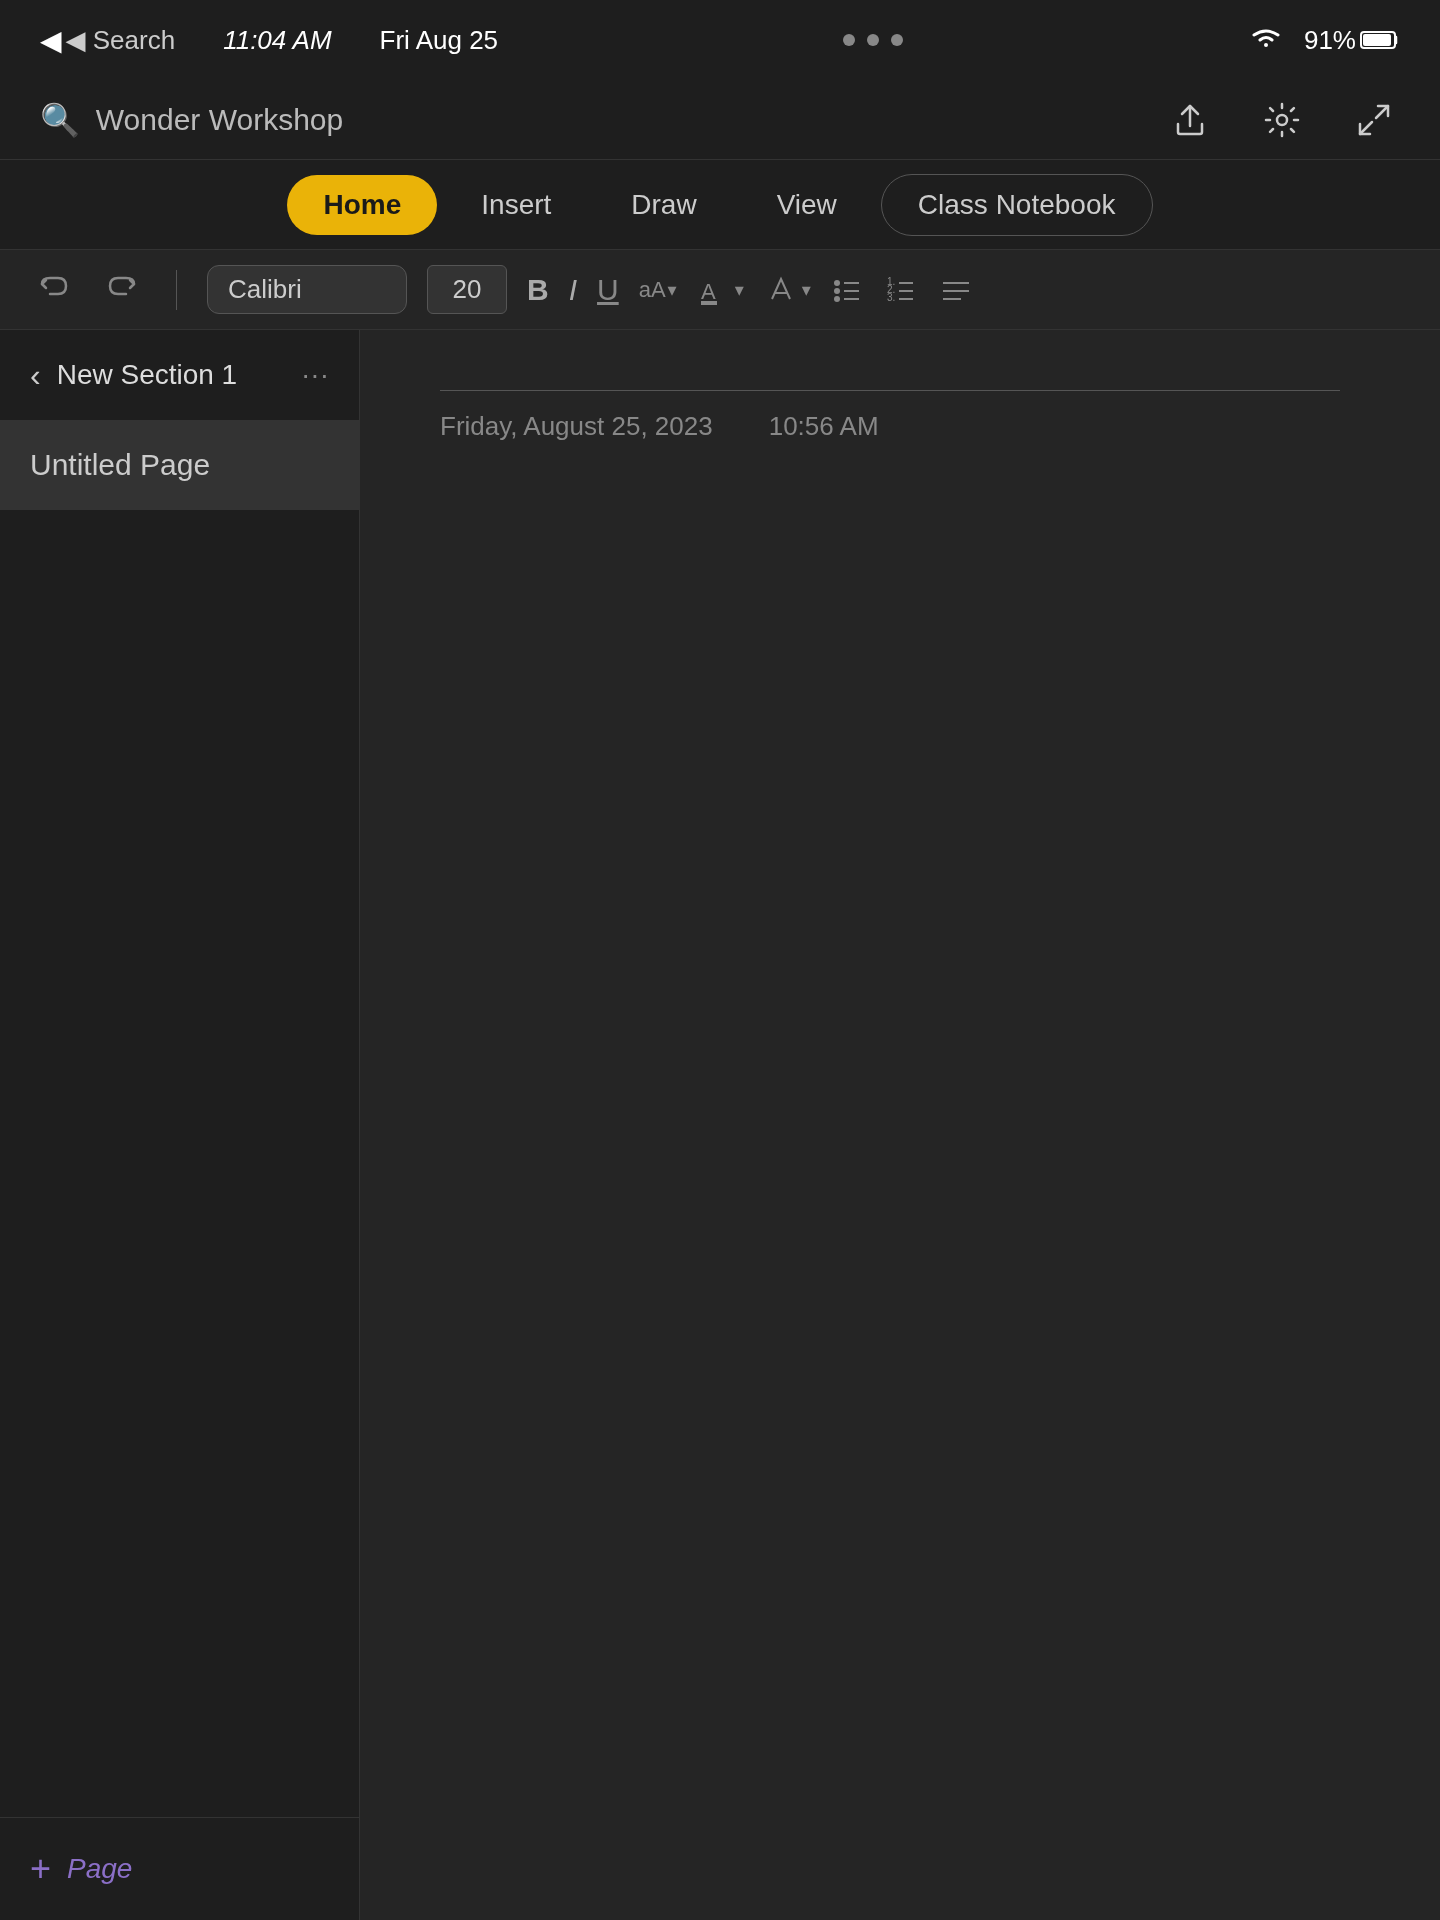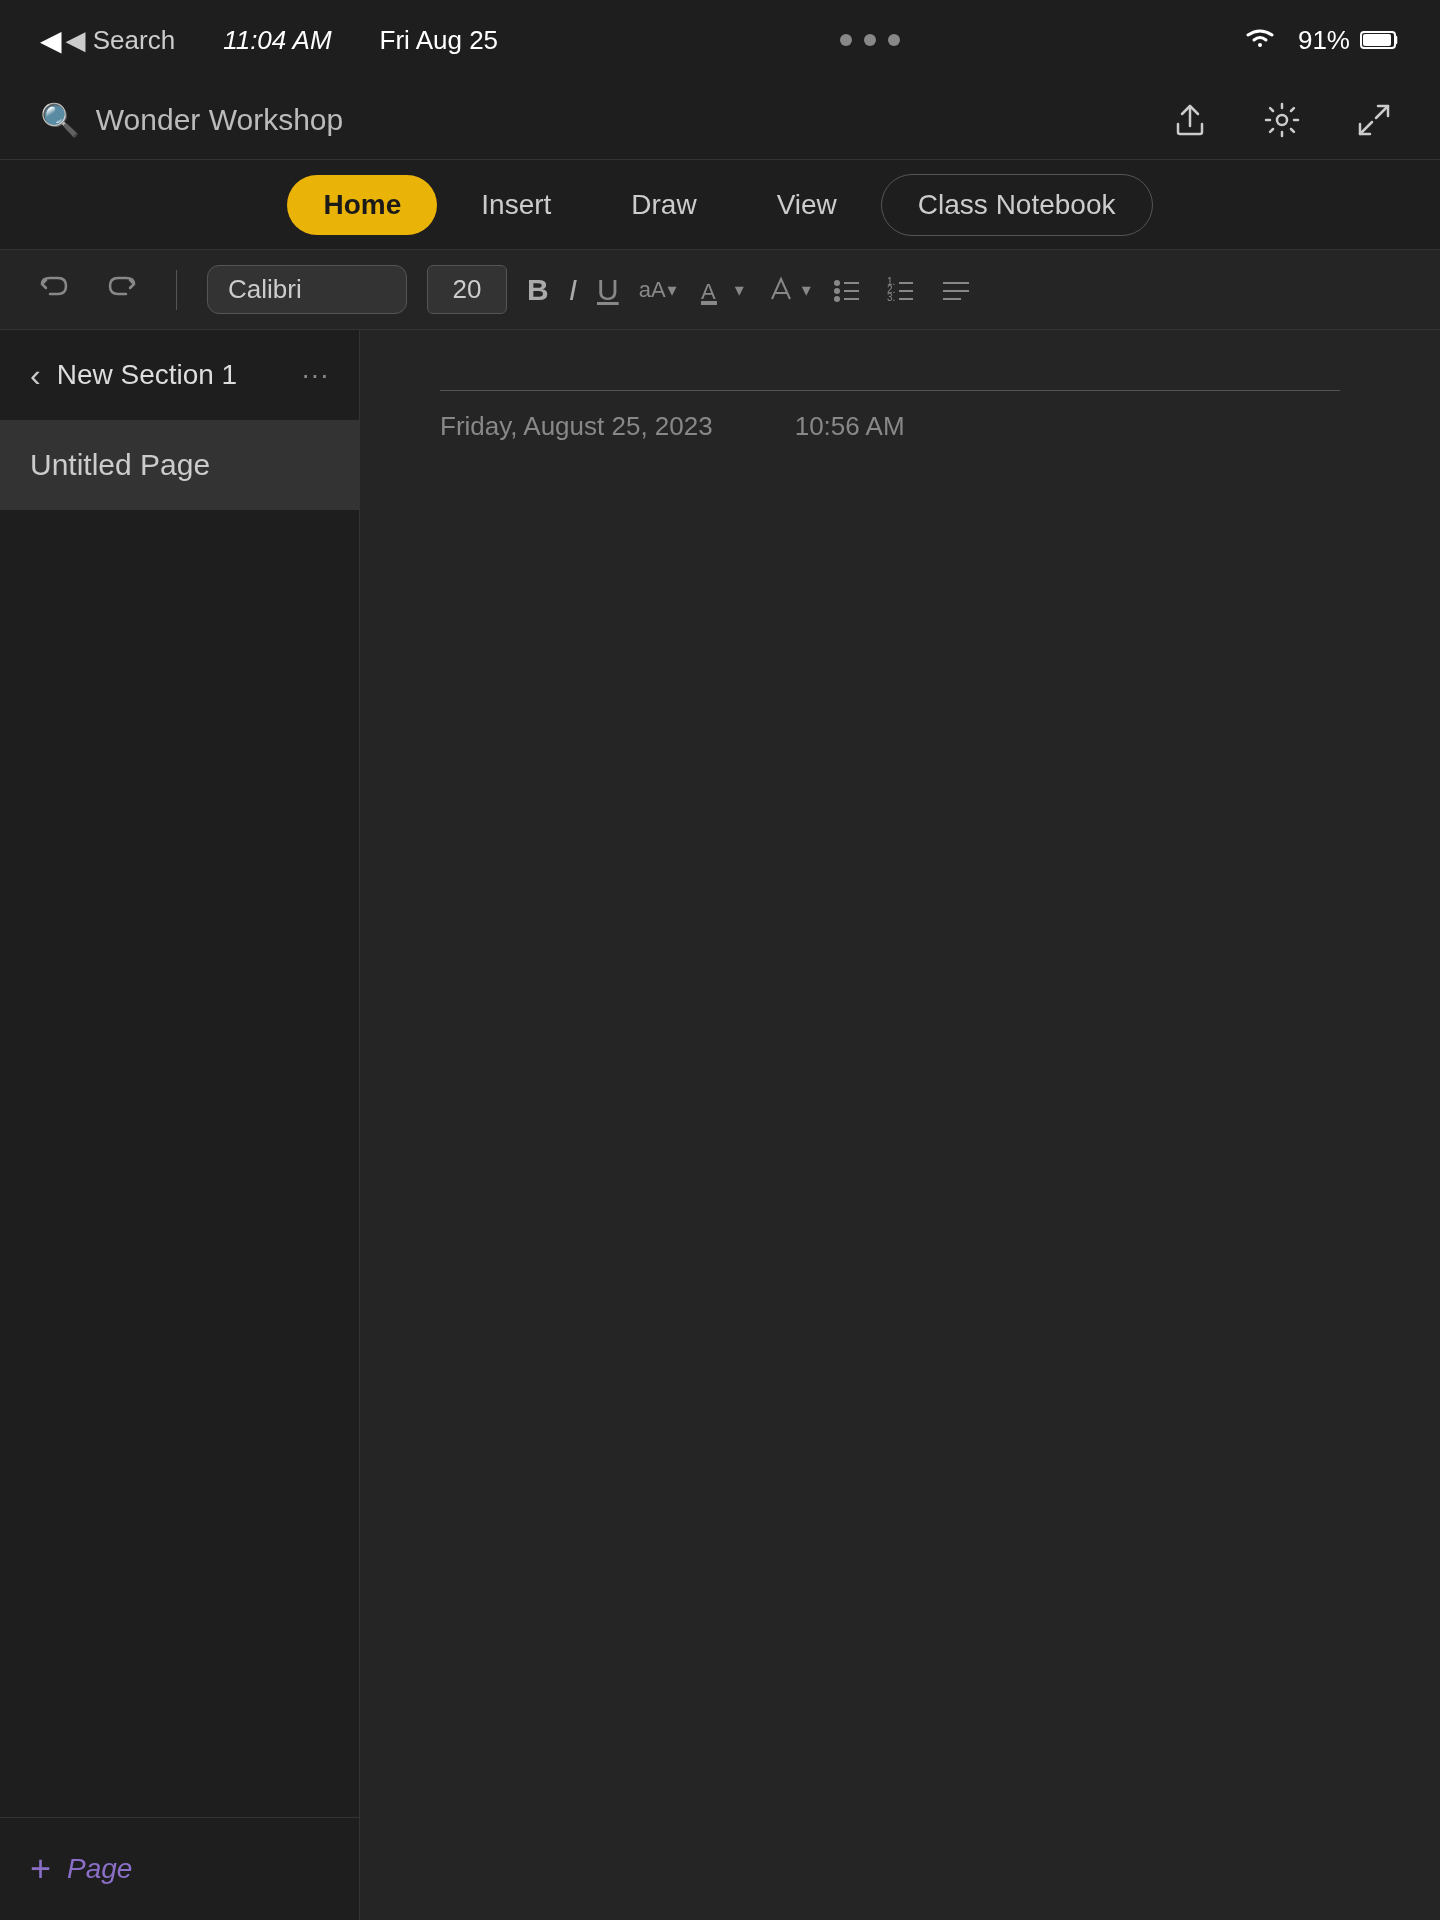--- a/index.html
+++ b/index.html
@@ -284,7 +284,7 @@
       </svg>
     </span>
 
-    <span style="display:flex;align-items:center;gap:10px;font-size:26px;">
+    <span style="display:flex;align-items:center;gap:4px;font-size:26px;">
       <span style="font-size:26px;">91%</span>
       <svg width="40" height="22" viewBox="0 0 40 22" fill="none">
         <rect x="1" y="3" width="34" height="16" rx="3" stroke="#fff" stroke-width="2"></rect>

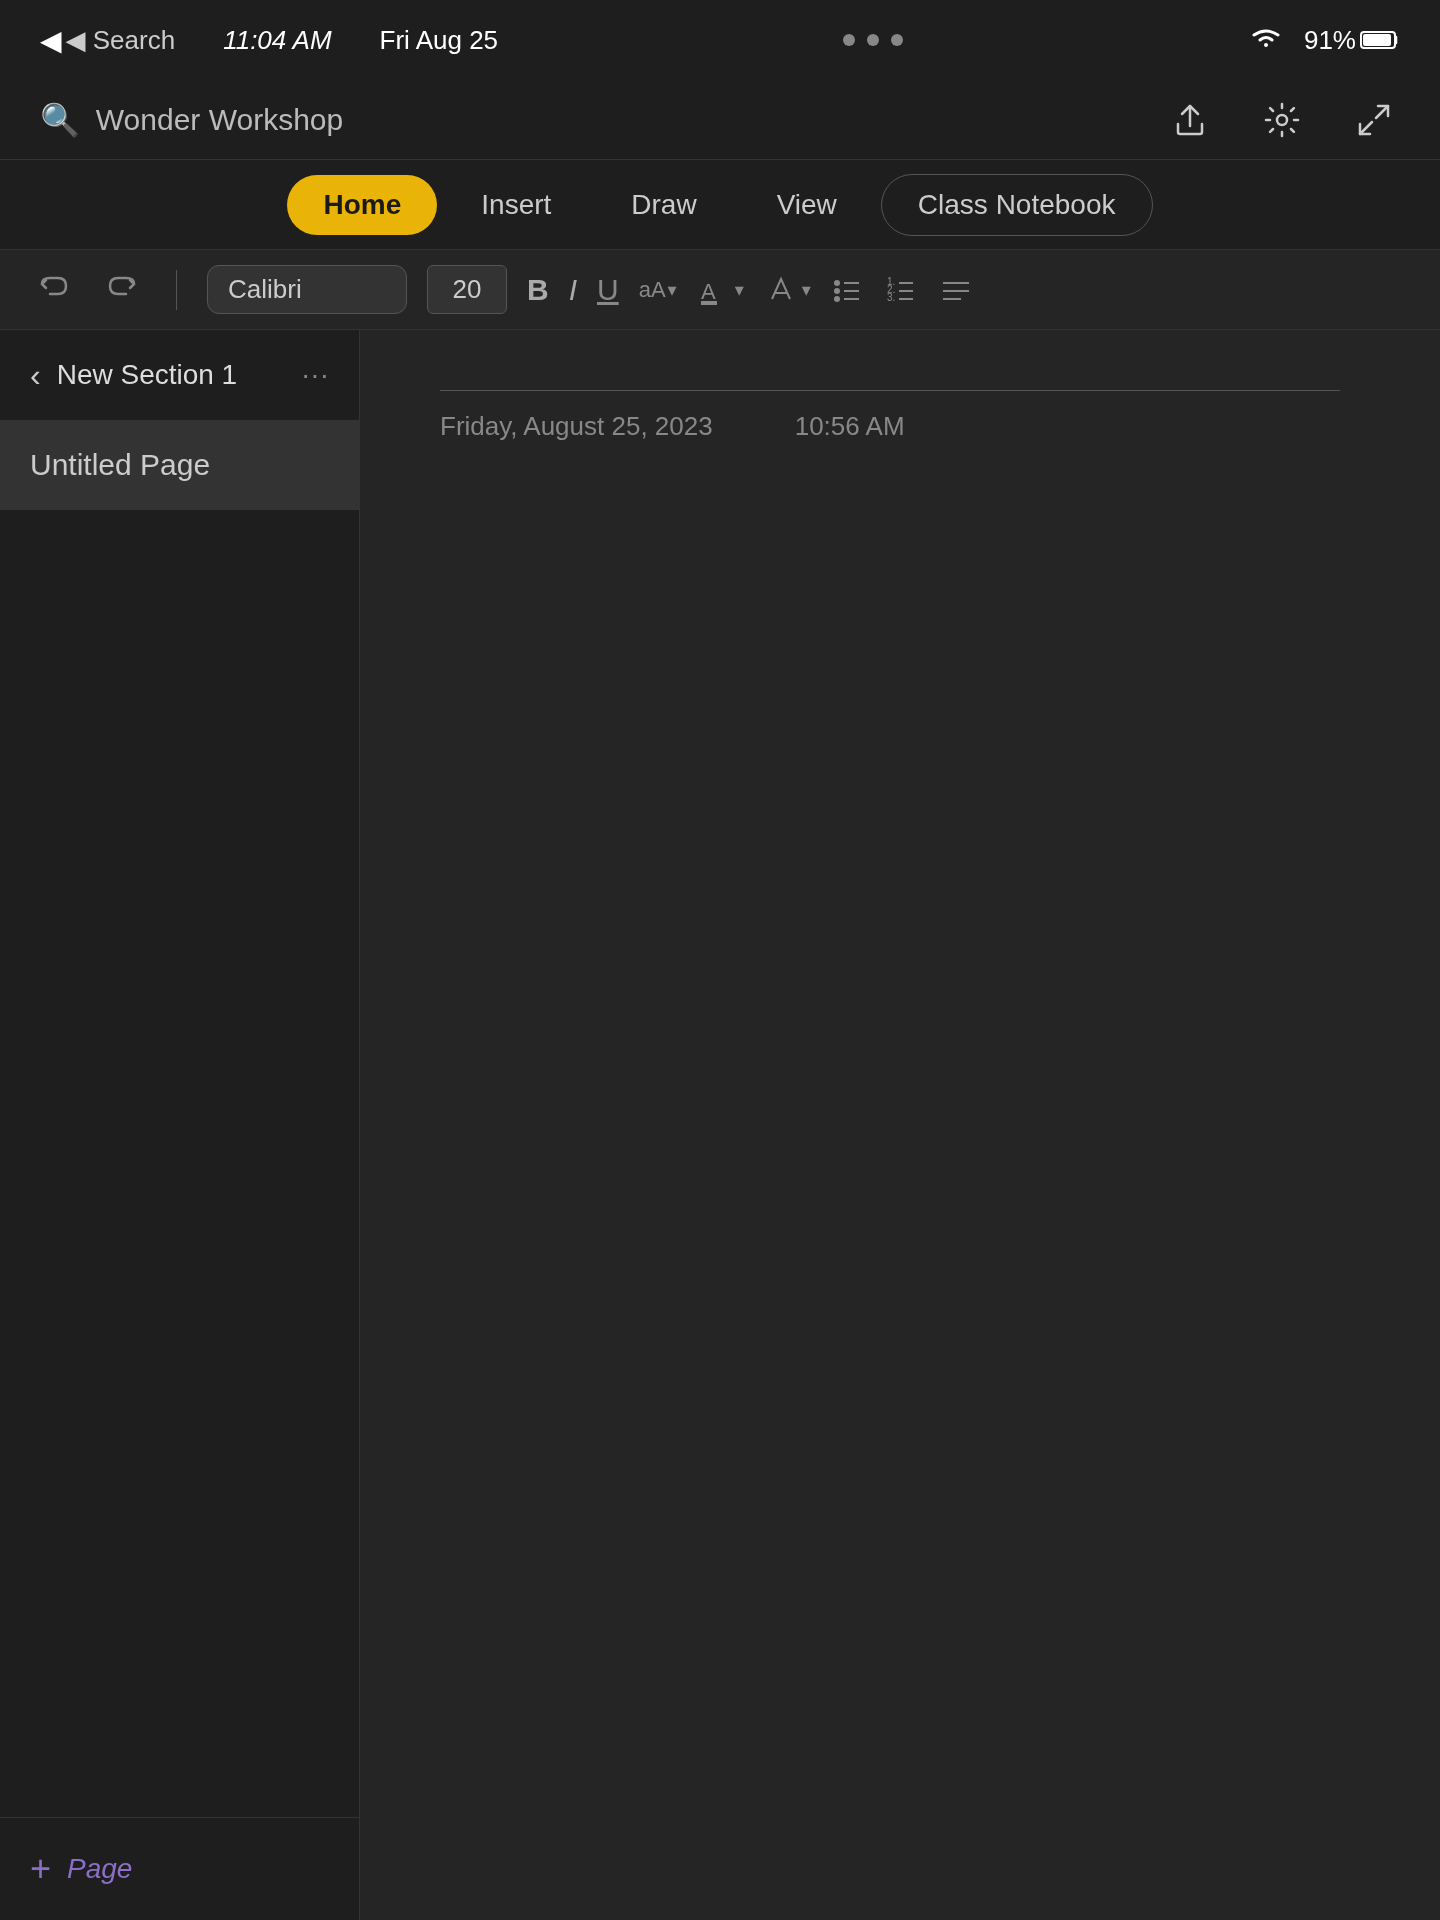--- a/index.html
+++ b/index.html
@@ -250,7 +250,7 @@
     .page-date-row {
       display: flex;
       align-items: flex-start;
-      gap: 82px;
+      gap: 56px;
       color: #888;
       font-size: 26px;
     }

